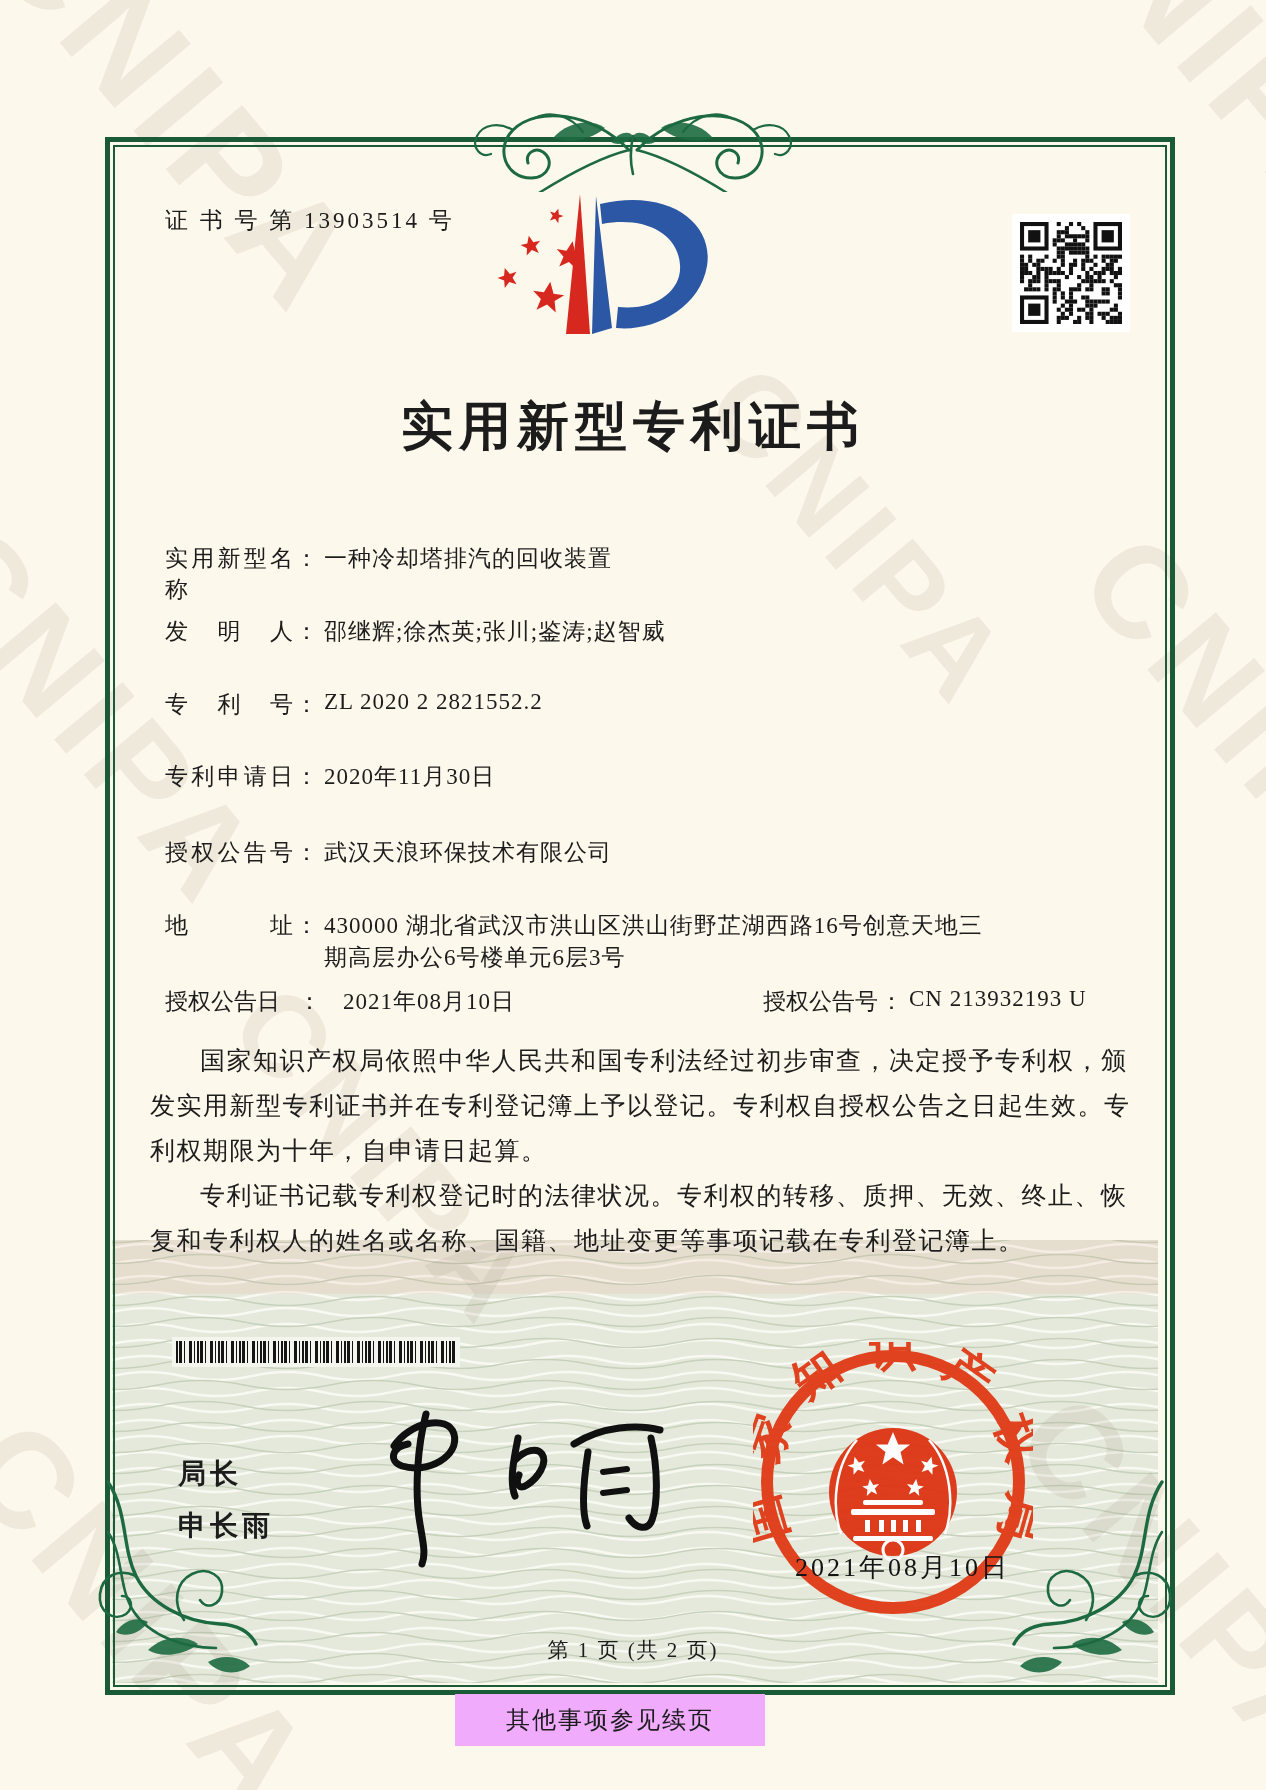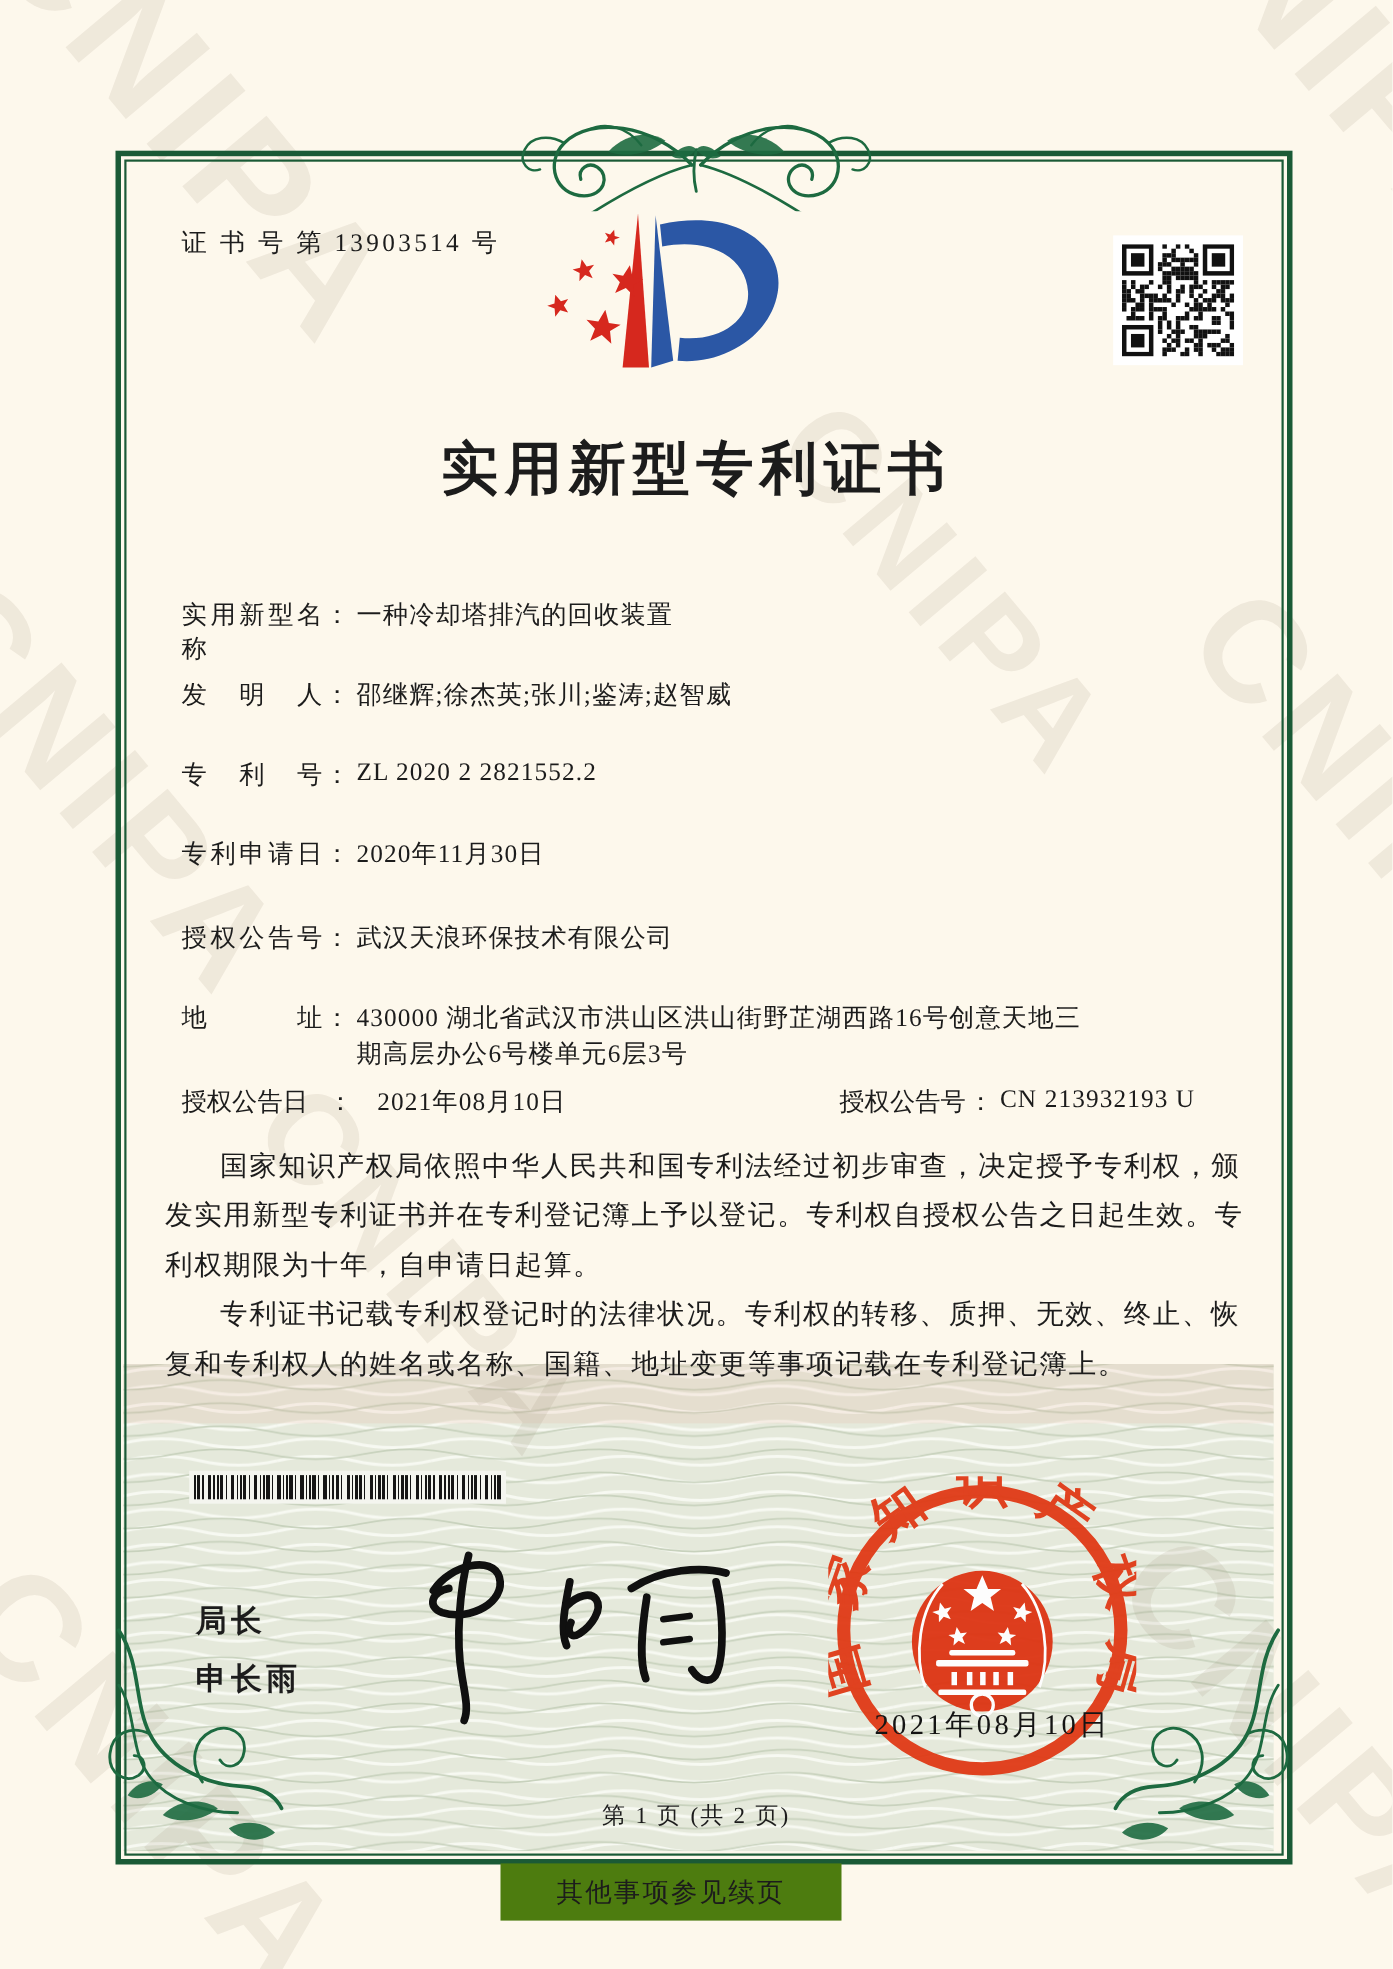--- a/index.html
+++ b/index.html
@@ -88,7 +88,7 @@
   }
   .note-box{
     position:absolute; left:455px; top:1694px; width:310px; height:52px;
-    background:#4d7c0f; z-index:5; display:flex; align-items:center; justify-content:center;
+    background:#f0abfc; z-index:5; display:flex; align-items:center; justify-content:center;
     font-size:24px; letter-spacing:2px;
   }
 </style>

